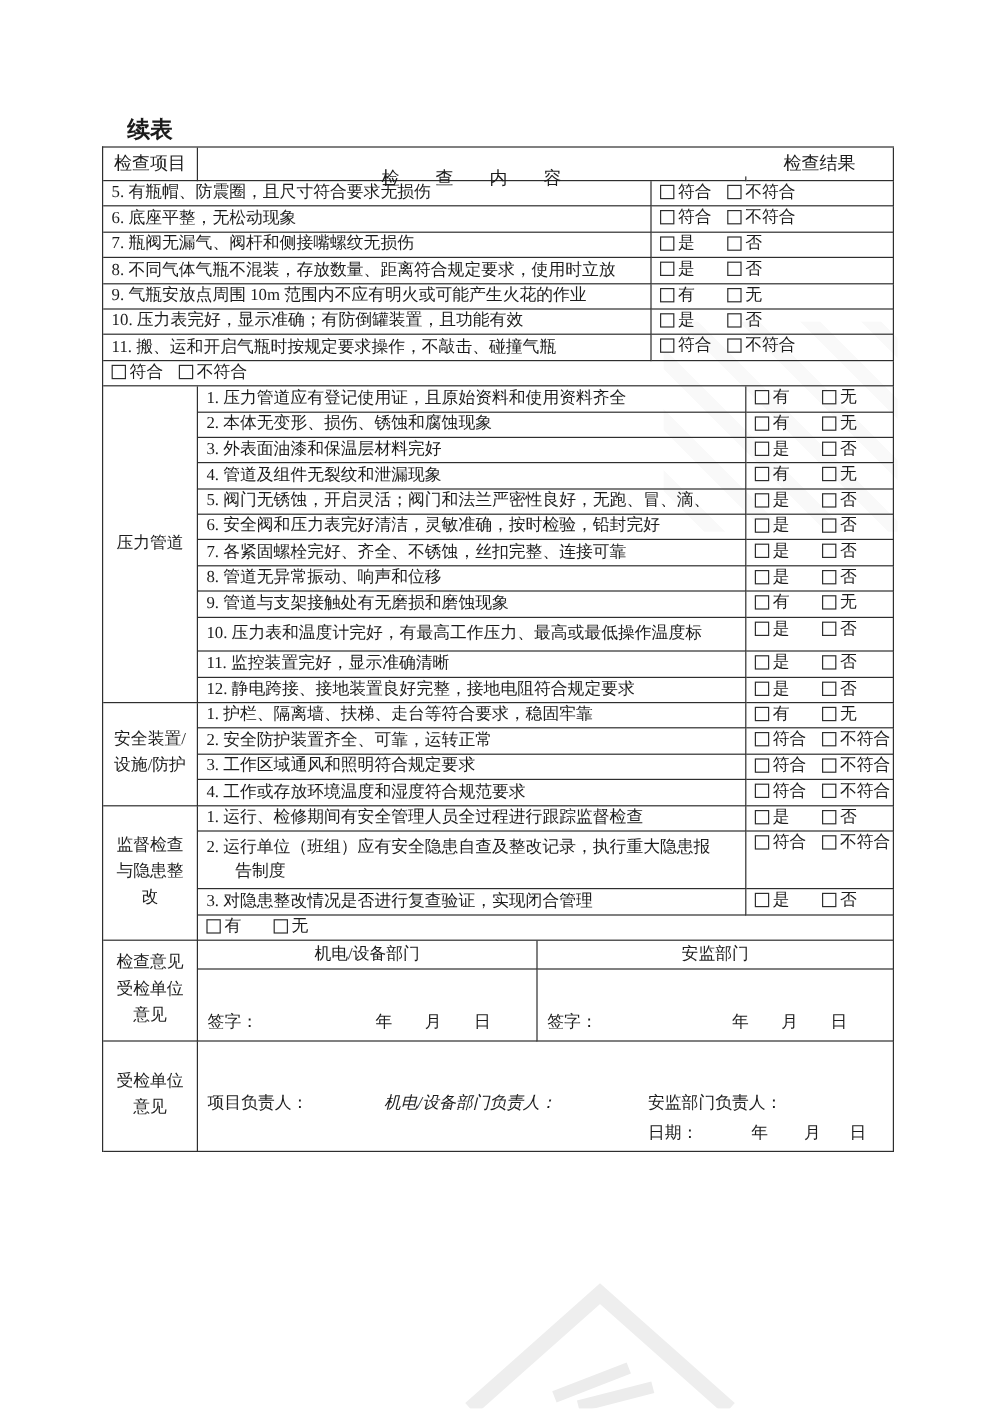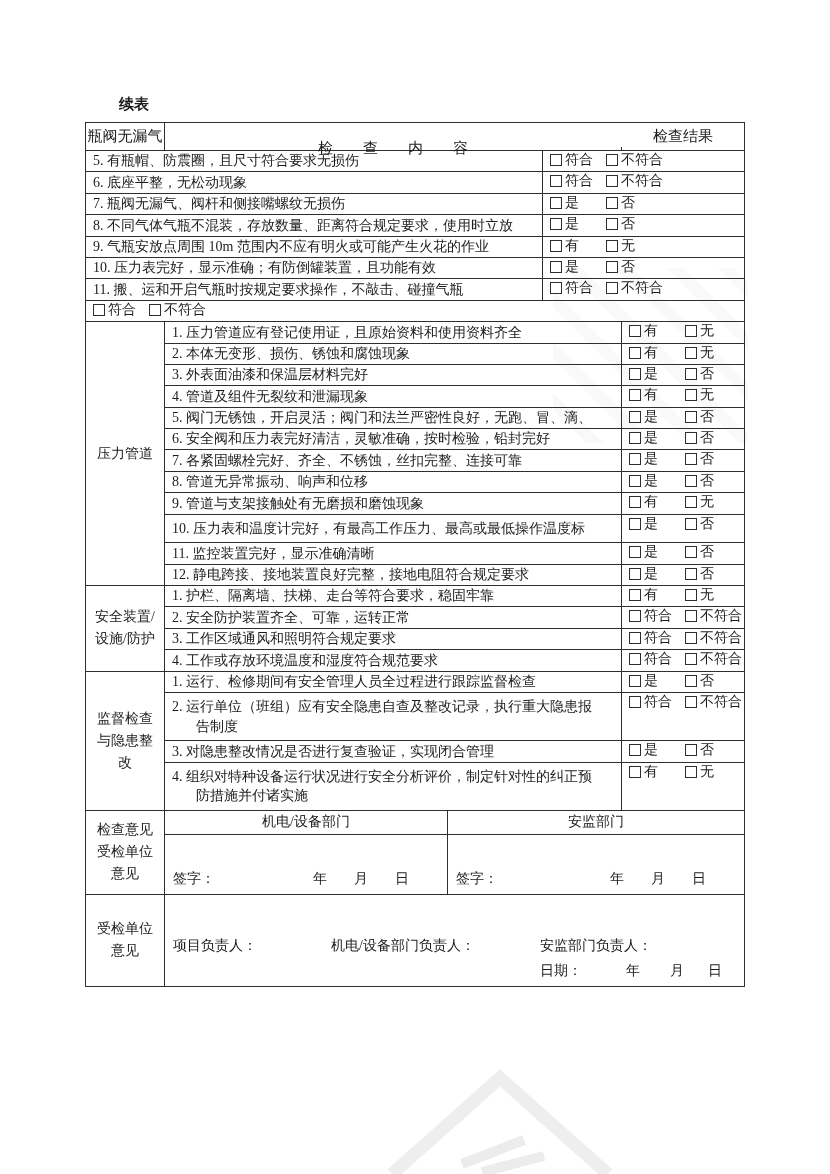--- a/index.html
+++ b/index.html
@@ -5,7 +5,7 @@
   html,body{margin:0;padding:0;background:#ffffff;}
   .page{position:relative;width:830px;height:1174px;background:#ffffff;overflow:hidden;
         font-family:"Liberation Serif","DejaVu Serif",serif;color:#1c1c1c;}
-  .doc-title{position:absolute;left:119px;top:95px;font-size:15px;font-weight:bold;z-index:2;text-align:center;}
+  .doc-title{position:absolute;left:106px;top:95px;font-size:19px;font-weight:bold;z-index:2;text-align:center;}
 
   
   .wm{position:absolute;z-index:1;pointer-events:none;}

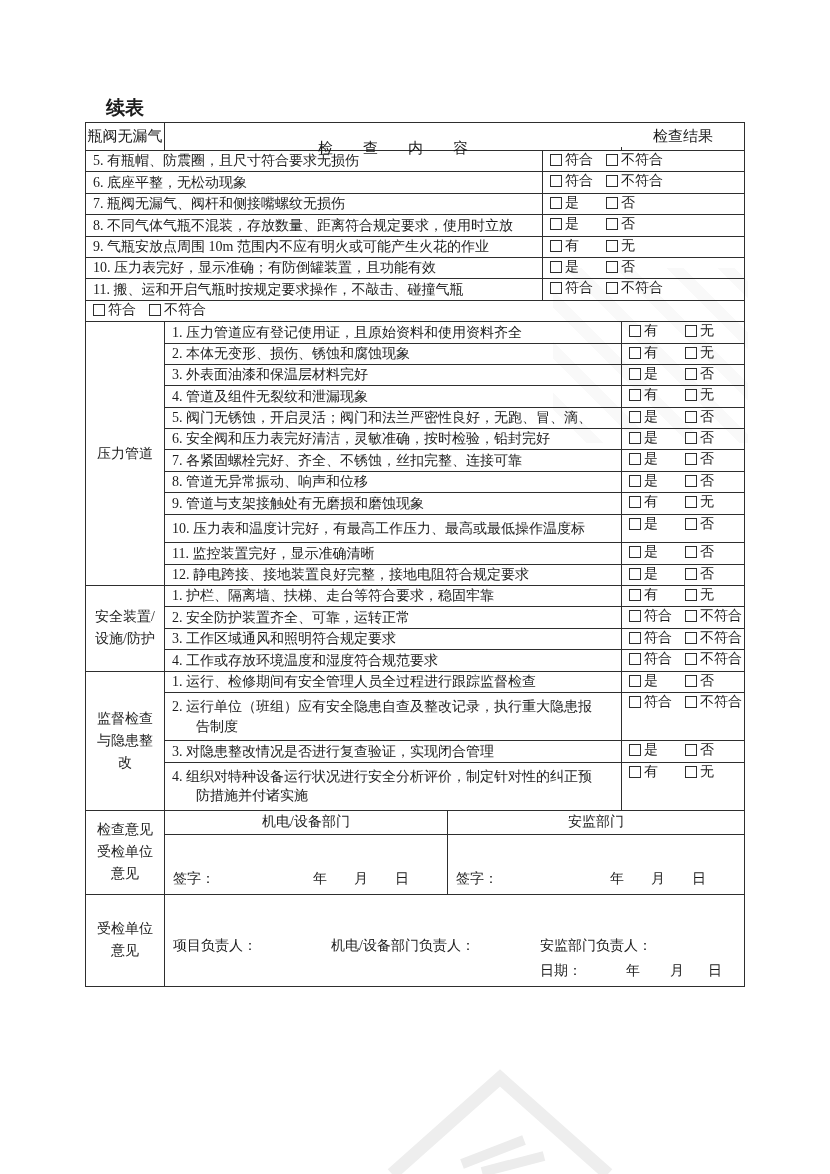--- a/index.html
+++ b/index.html
@@ -79,7 +79,7 @@
   <div class="tbl">
 
     <div class="hrow">
-      <div class="cell hc w-label">瓶阀无漏气</div>
+      <div class="cell hc w-label">检查项目</div>
       <div class="cell hc w-content">检　　查　　内　　容</div>
       <div class="cell hc w-res">检查结果</div>
     </div>

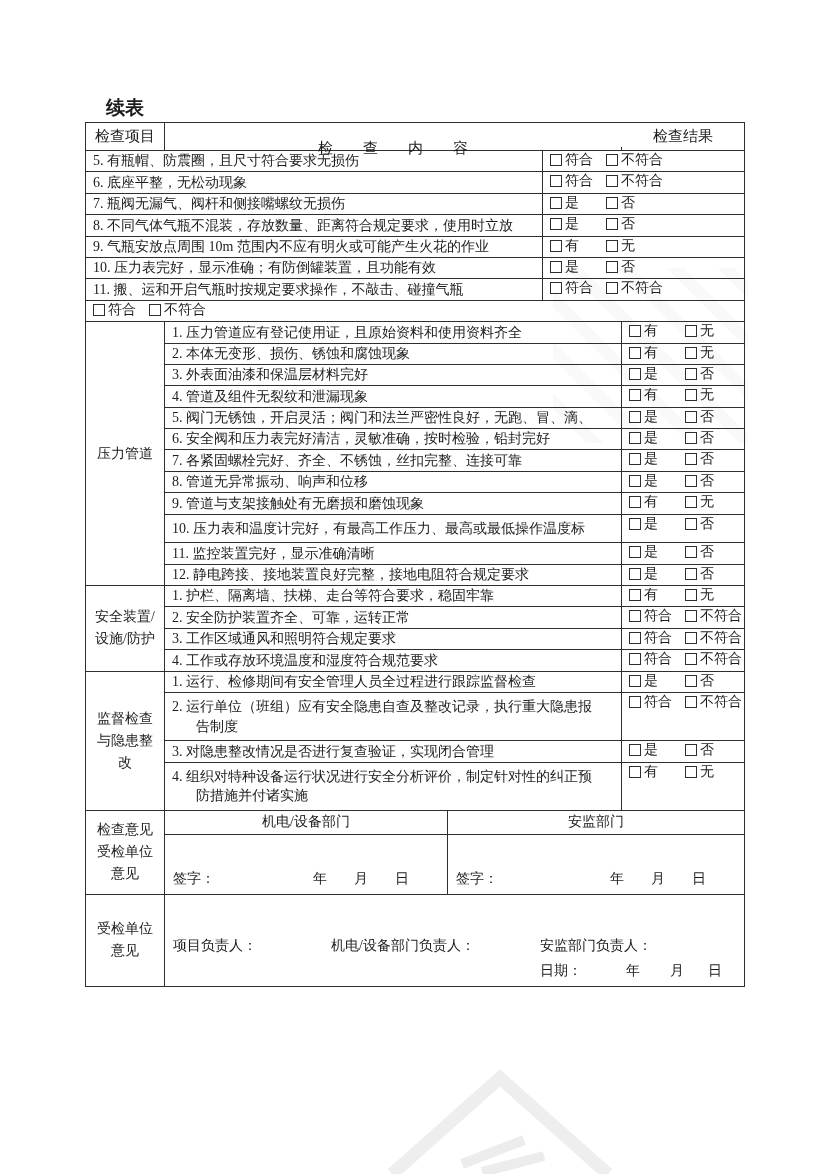--- a/index.html
+++ b/index.html
@@ -535,10 +535,6 @@
   </div>
 
   <div class="trow multi">
-    <div class="cell content">
-              <div class="ln">4. 组织对特种设备运行状况进行安全分析评价，制定针对性的纠正预</div>
-              <div class="ln cont">防措施并付诸实施</div>
-            </div>
     <div class="cell res">
       <span class="opt opt1">
                 <span class="cb"></span>

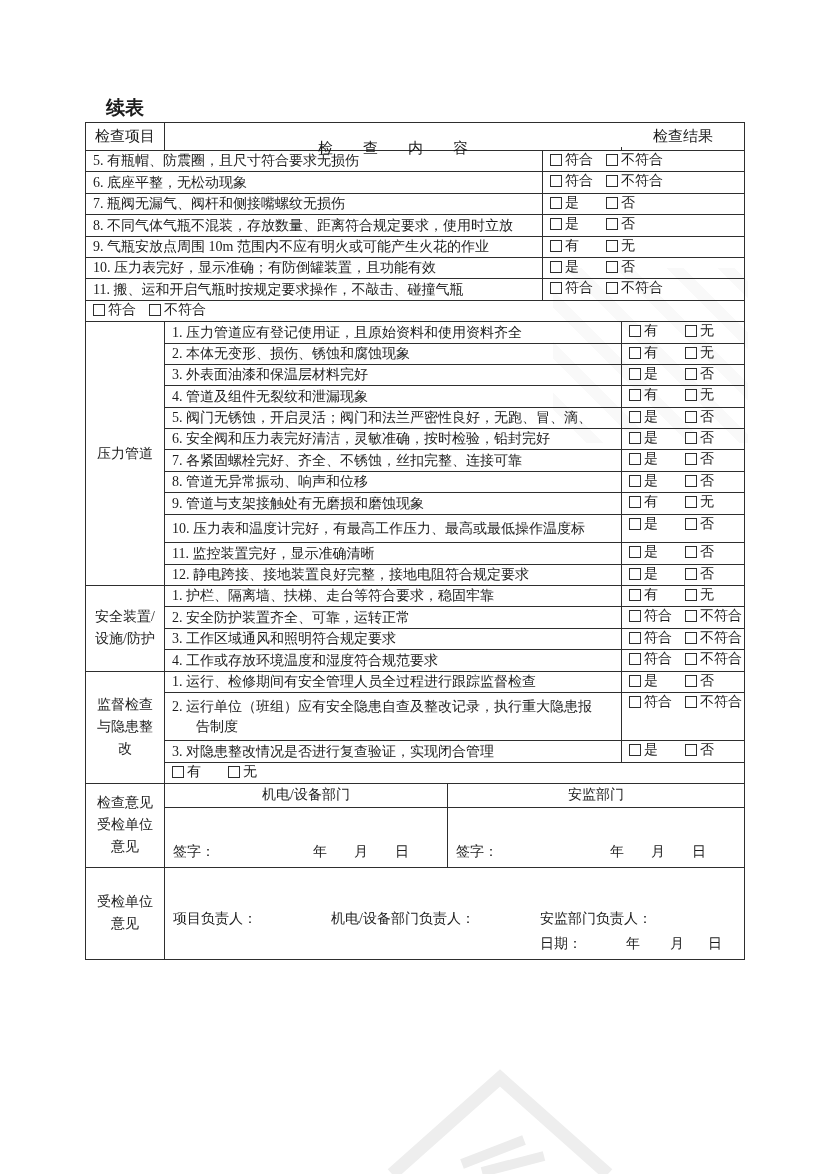--- a/index.html
+++ b/index.html
@@ -57,7 +57,7 @@
   .final-cell{flex:1;min-width:0;position:relative;height:92px;}
   .fpos{position:absolute;white-space:nowrap;}
   .f1{left:8px;top:42px;}
-  .f2{left:166px;top:42px;}
+  .f2{left:155px;top:42px;font-style:italic;}
   .f3{left:375px;top:42px;}
   .fdate{left:375px;top:67px;display:flex;}
   .fdate .yy{margin-left:44px;} .fdate .mm{margin-left:30px;} .fdate .dd{margin-left:24px;}

